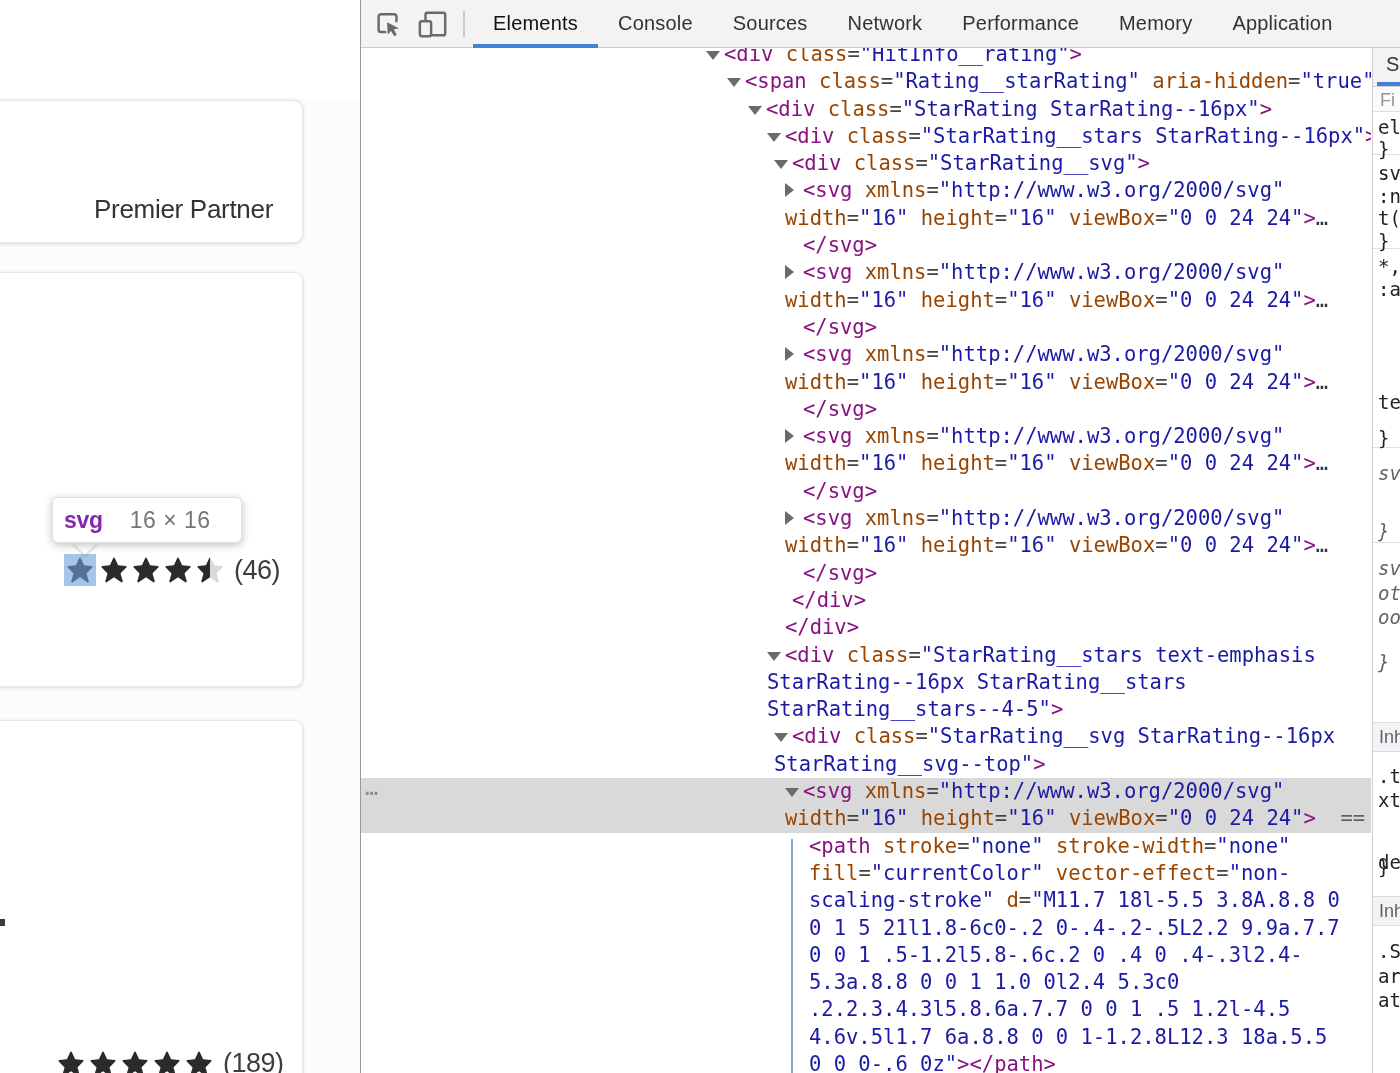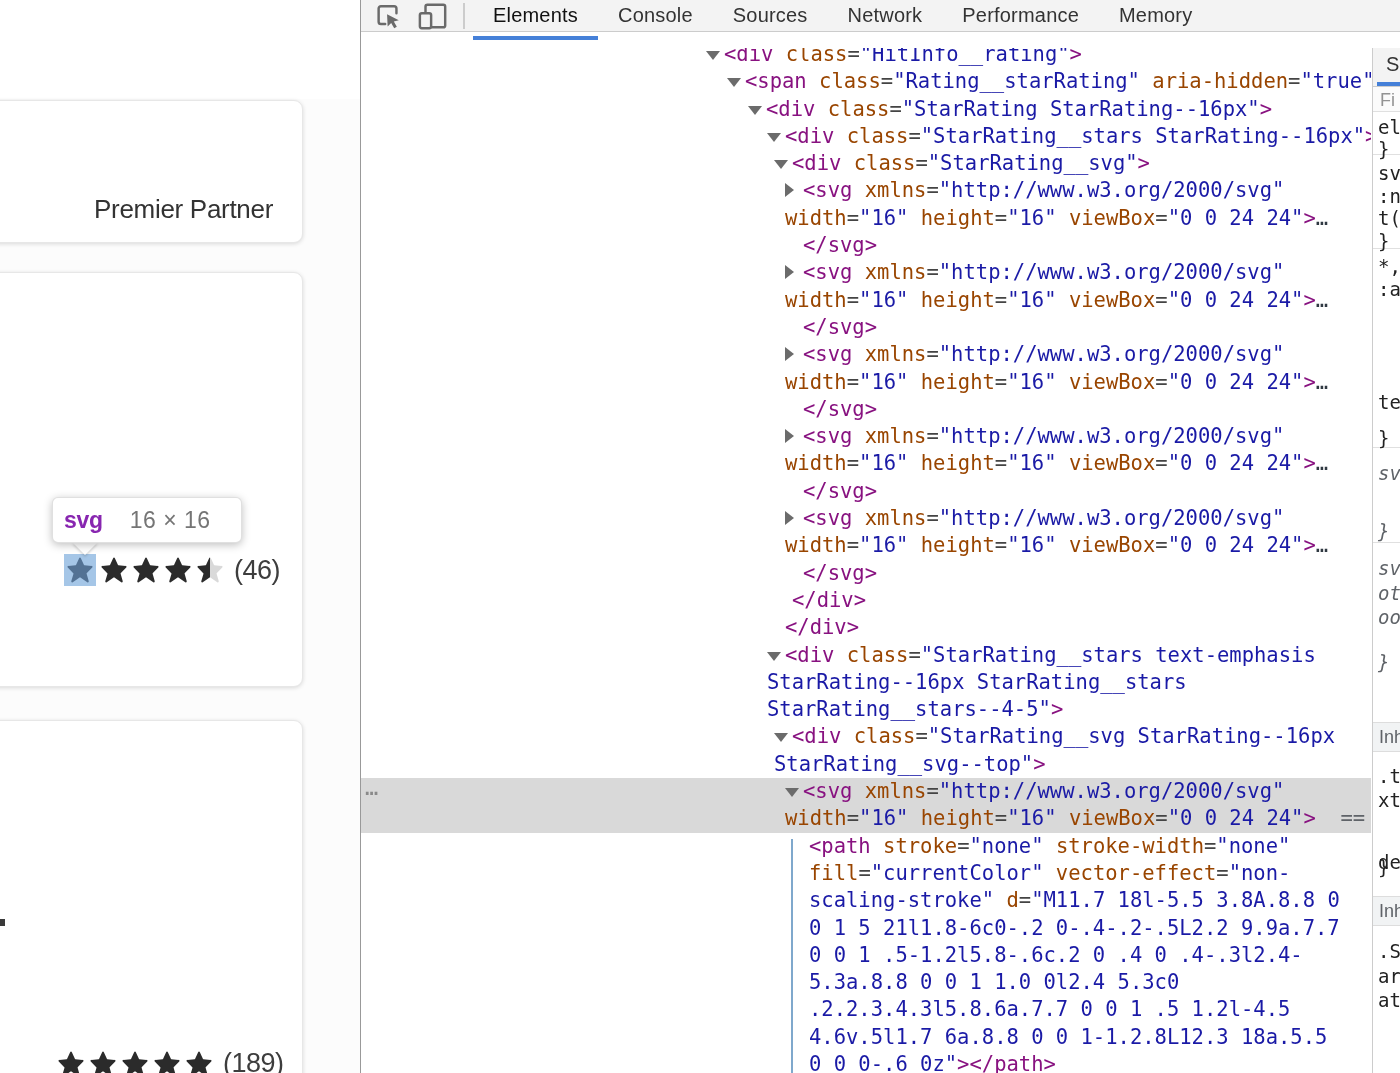--- a/index.html
+++ b/index.html
@@ -42,7 +42,7 @@
   
   .devtools { position:absolute; left:360px; top:0; width:1040px; height:1073px;
               background:#fff; border-left:1px solid #999; }
-  .dt-toolbar { position:absolute; left:0; top:0; right:0; height:32px; background:#f3f3f3;
+  .dt-toolbar { position:absolute; left:0; top:0; right:0; height:48px; background:#f3f3f3;
                 border-bottom:1px solid #ccc; display:flex; align-items:center; }
   .dt-iconbtn { width:32px; height:32px; display:flex; align-items:center; justify-content:center; }
   .dt-iconbtn:first-child { margin-left:11px; }

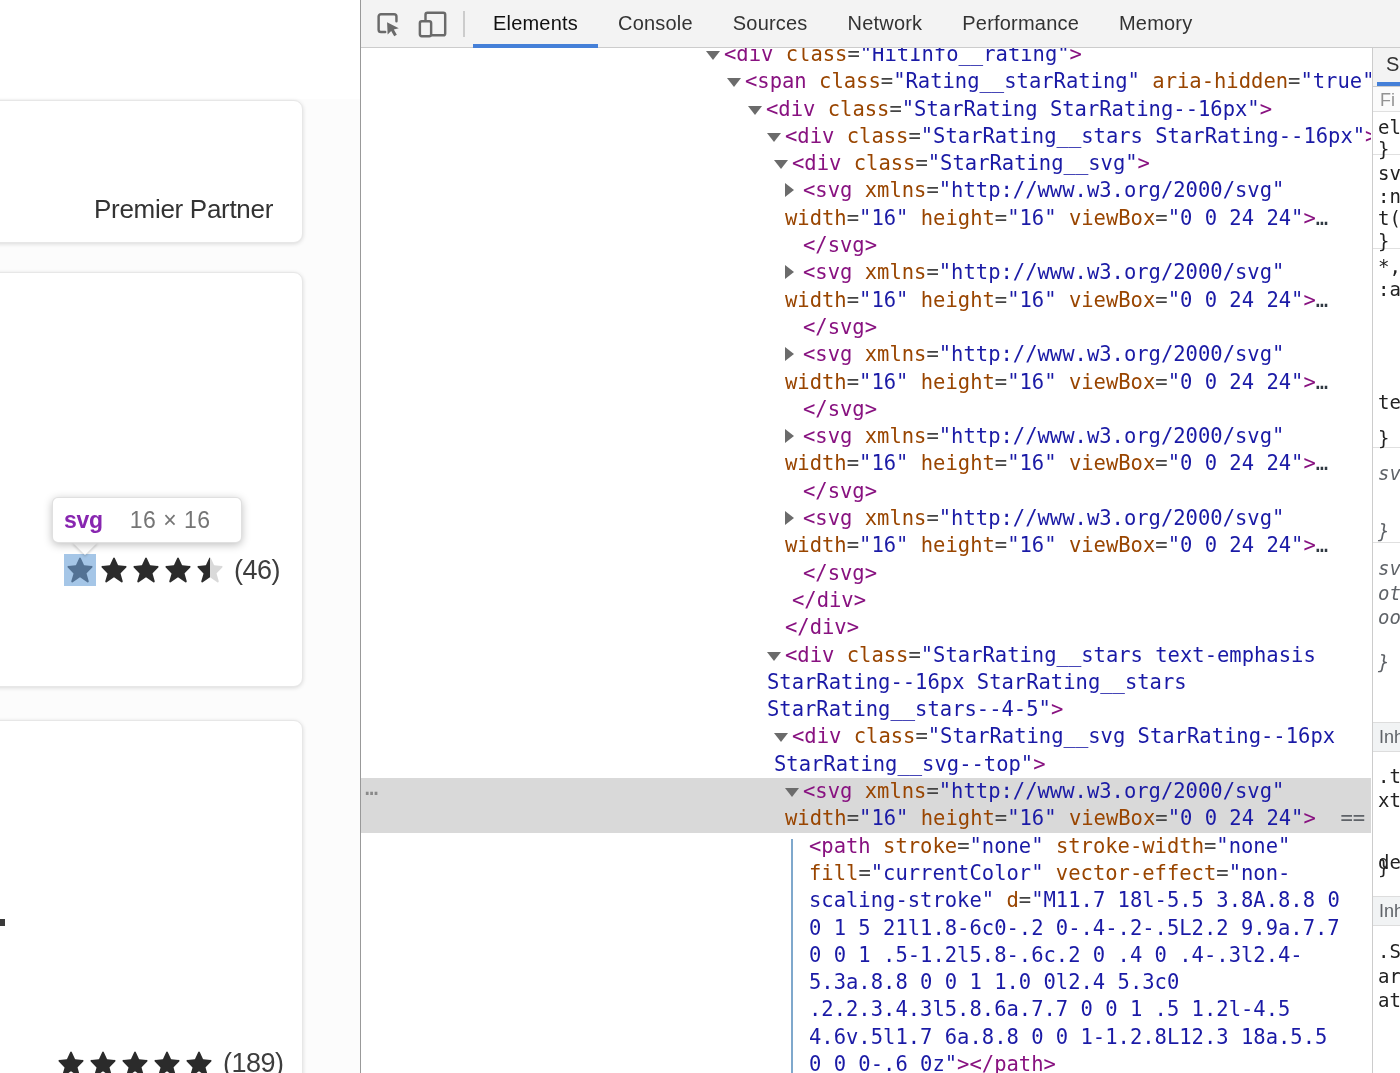--- a/index.html
+++ b/index.html
@@ -193,6 +193,7 @@
           <div class="dt-tab">Network</div>
           <div class="dt-tab">Performance</div>
           <div class="dt-tab">Memory</div>
+          <div class="dt-tab">Application</div>
         </div>
     </div>
 

